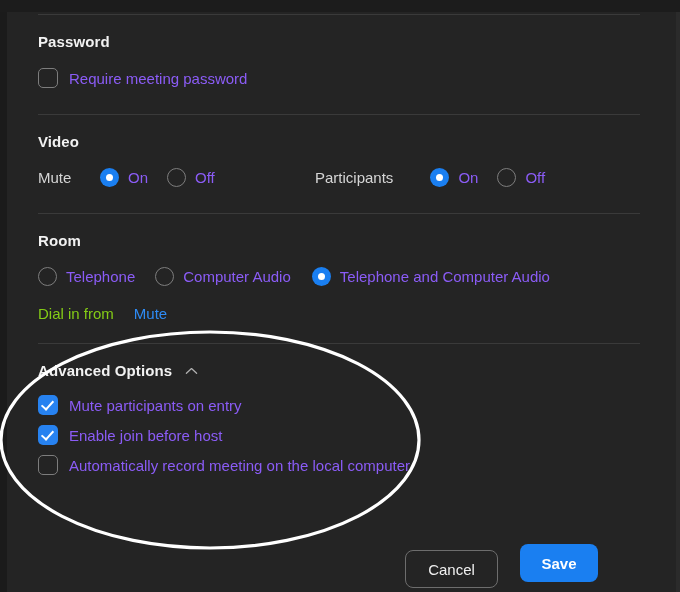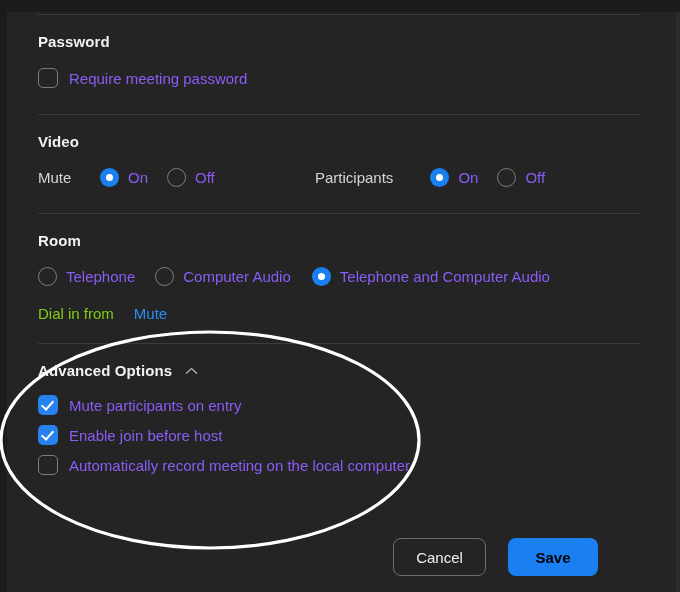--- a/index.html
+++ b/index.html
@@ -199,6 +199,7 @@
     border: 1px solid #6d6d6d;
     background: transparent;
     color: #f0f0f0;
+    margin-top: 12px;
   }
   .btn-save {
     width: 90px; height: 38px;

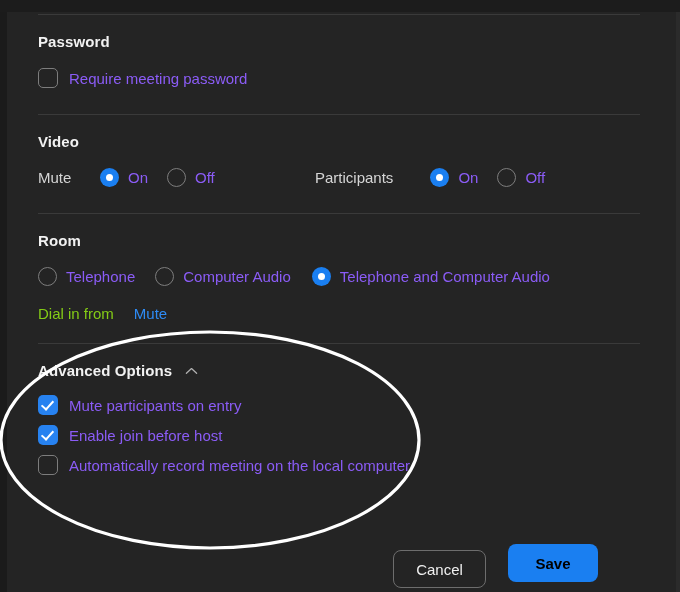--- a/index.html
+++ b/index.html
@@ -202,10 +202,10 @@
     margin-top: 12px;
   }
   .btn-save {
-    width: 90px; height: 38px;
+    width: 78px; height: 38px;
     background: #1a7ff1;
     border: none;
-    color: #000000;
+    color: #ffffff;
     font-weight: bold;
     margin-left: 22px;
     margin-right: 42px;

